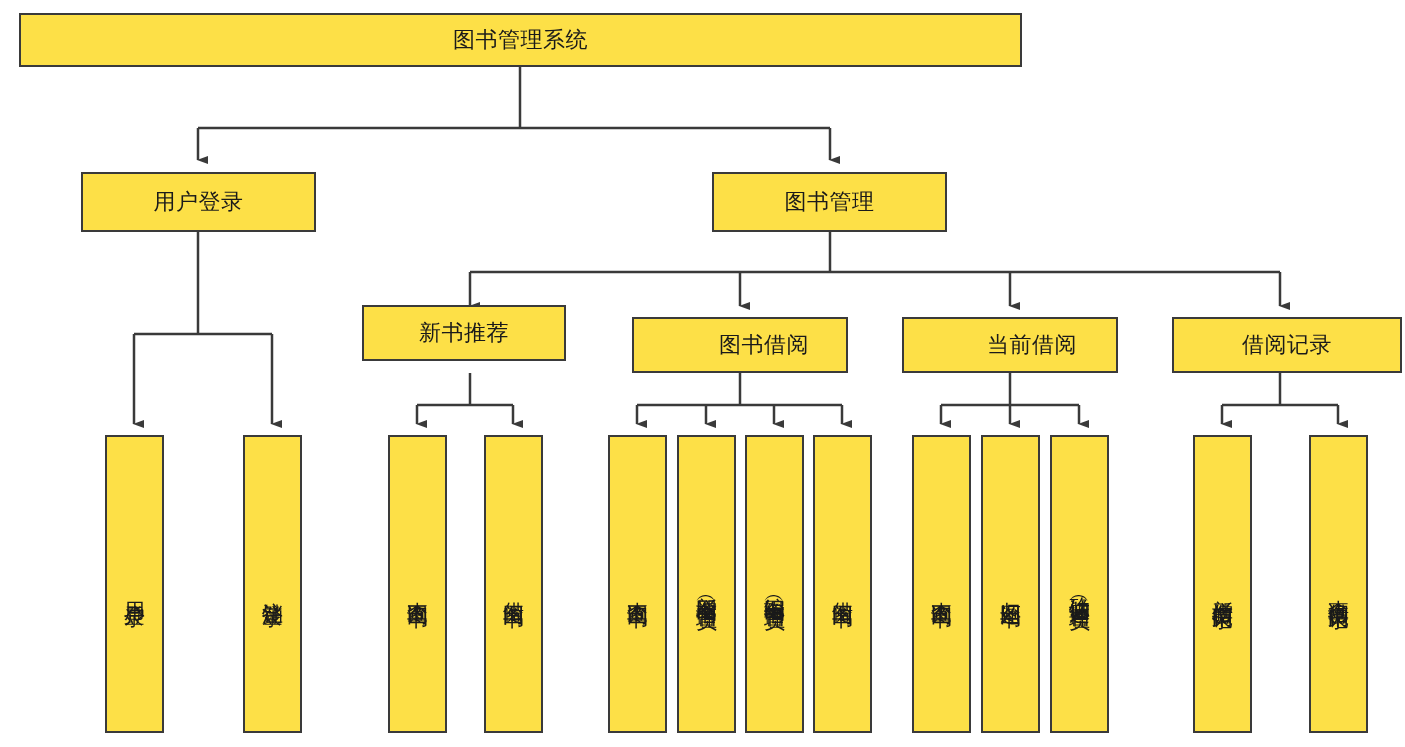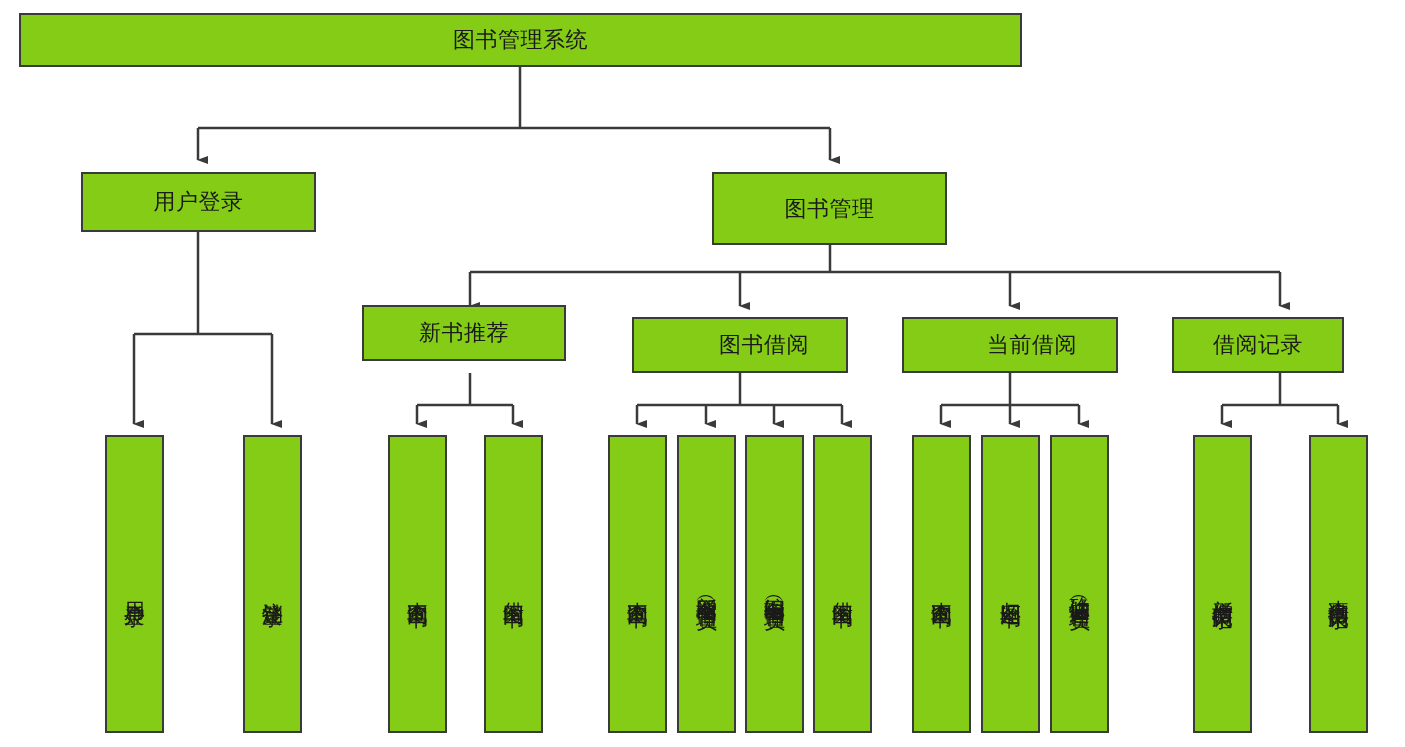--- a/index.html
+++ b/index.html
@@ -28,7 +28,7 @@
   .node {
     position: absolute;
     box-sizing: border-box;
-    background: #84cc16;
+    background: #fde047;
     border: 2px solid #3a3a3a;
     display: flex;
     align-items: center;

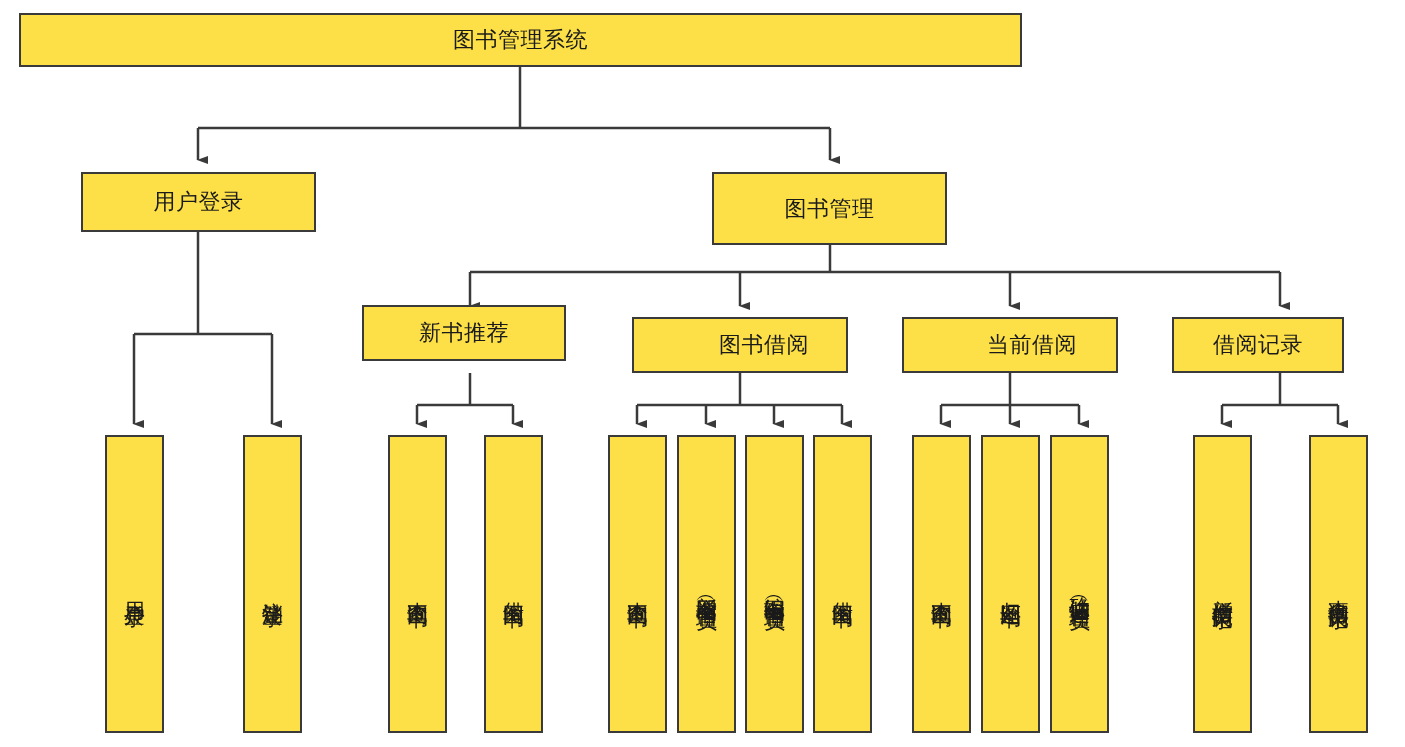--- a/index.html
+++ b/index.html
@@ -122,7 +122,7 @@
   <div class="node horiz" style="left:81px; top:172px; width:235px; height:60px;">
     <span class="label">用户登录</span>
   </div>
-  <div class="node horiz" style="left:712px; top:172px; width:235px; height:73px;text-align:right;">
+  <div class="node horiz" style="left:712px; top:172px; width:235px; height:60px;text-align:right;">
     <span class="label">图书管理</span>
   </div>
 

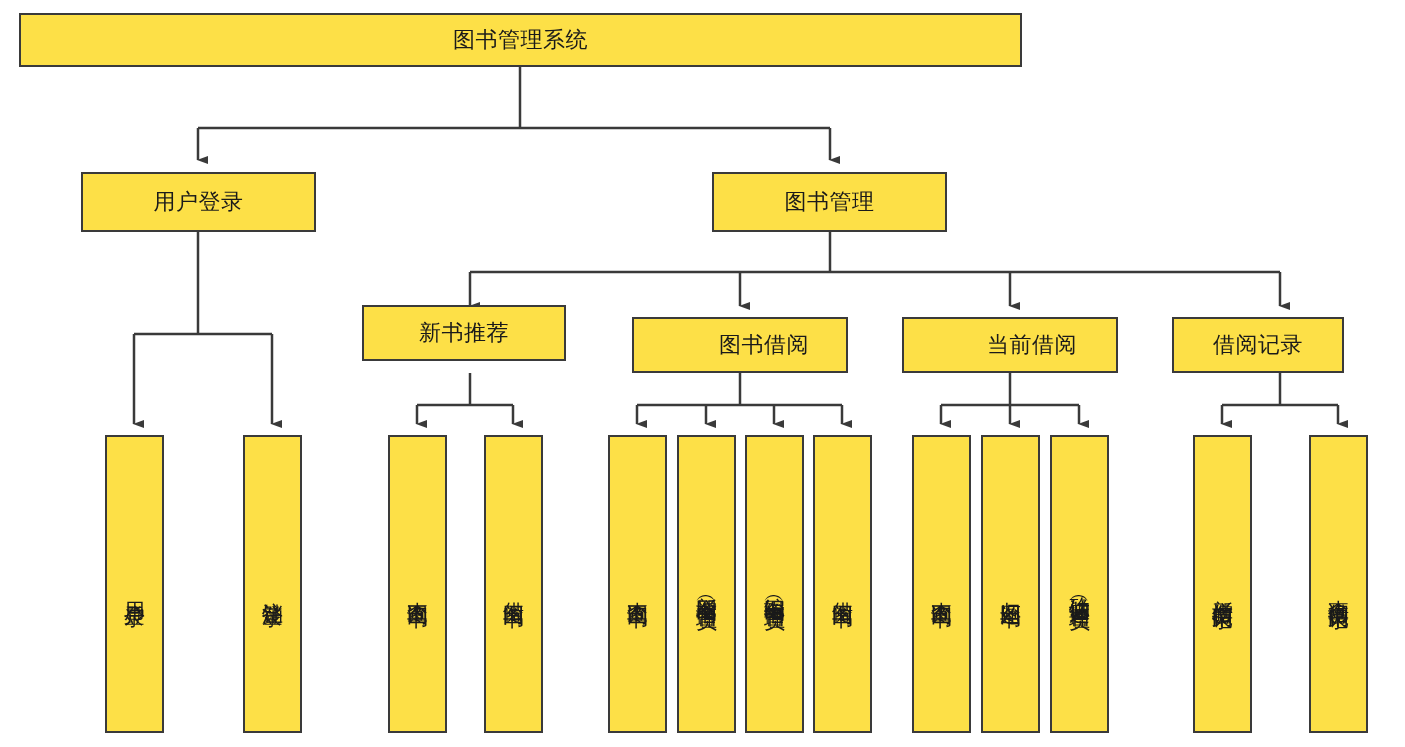--- a/index.html
+++ b/index.html
@@ -135,7 +135,7 @@
   <div class="node horiz" style="left:902px; top:317px; width:216px; height:56px;padding-left:44px;">
     <span class="label">当前借阅</span>
   </div>
-  <div class="node horiz" style="left:1172px; top:317px; width:172px; height:56px;">
+  <div class="node horiz" style="left:1172px; top:317px; width:230px; height:56px;">
     <span class="label">借阅记录</span>
   </div>
 

